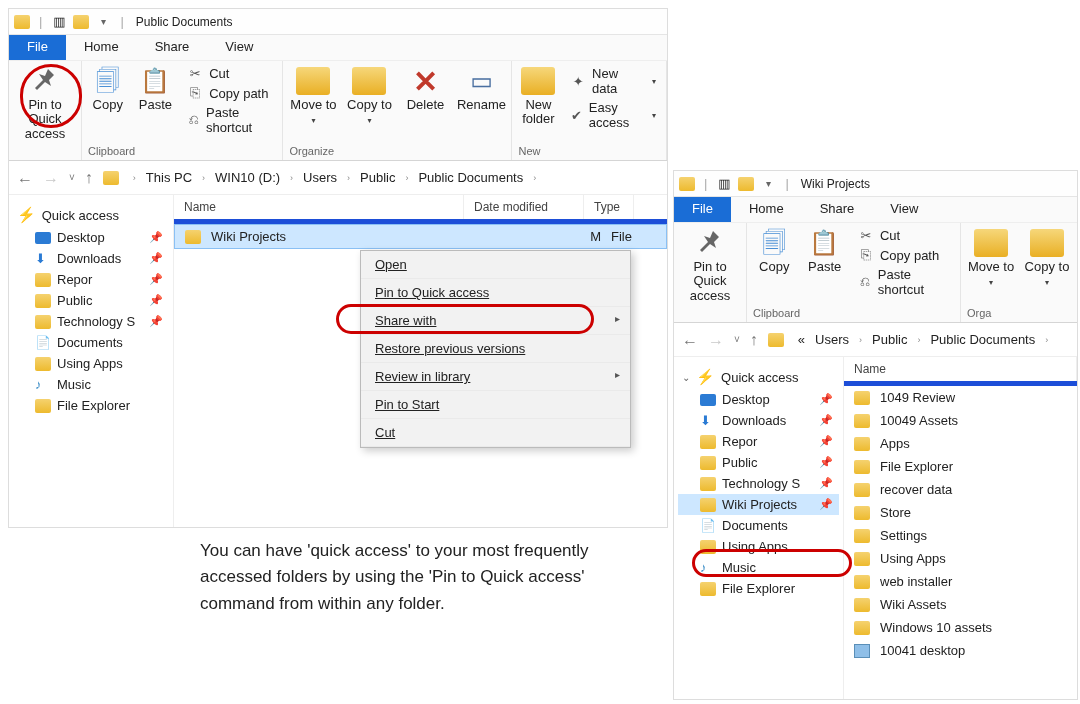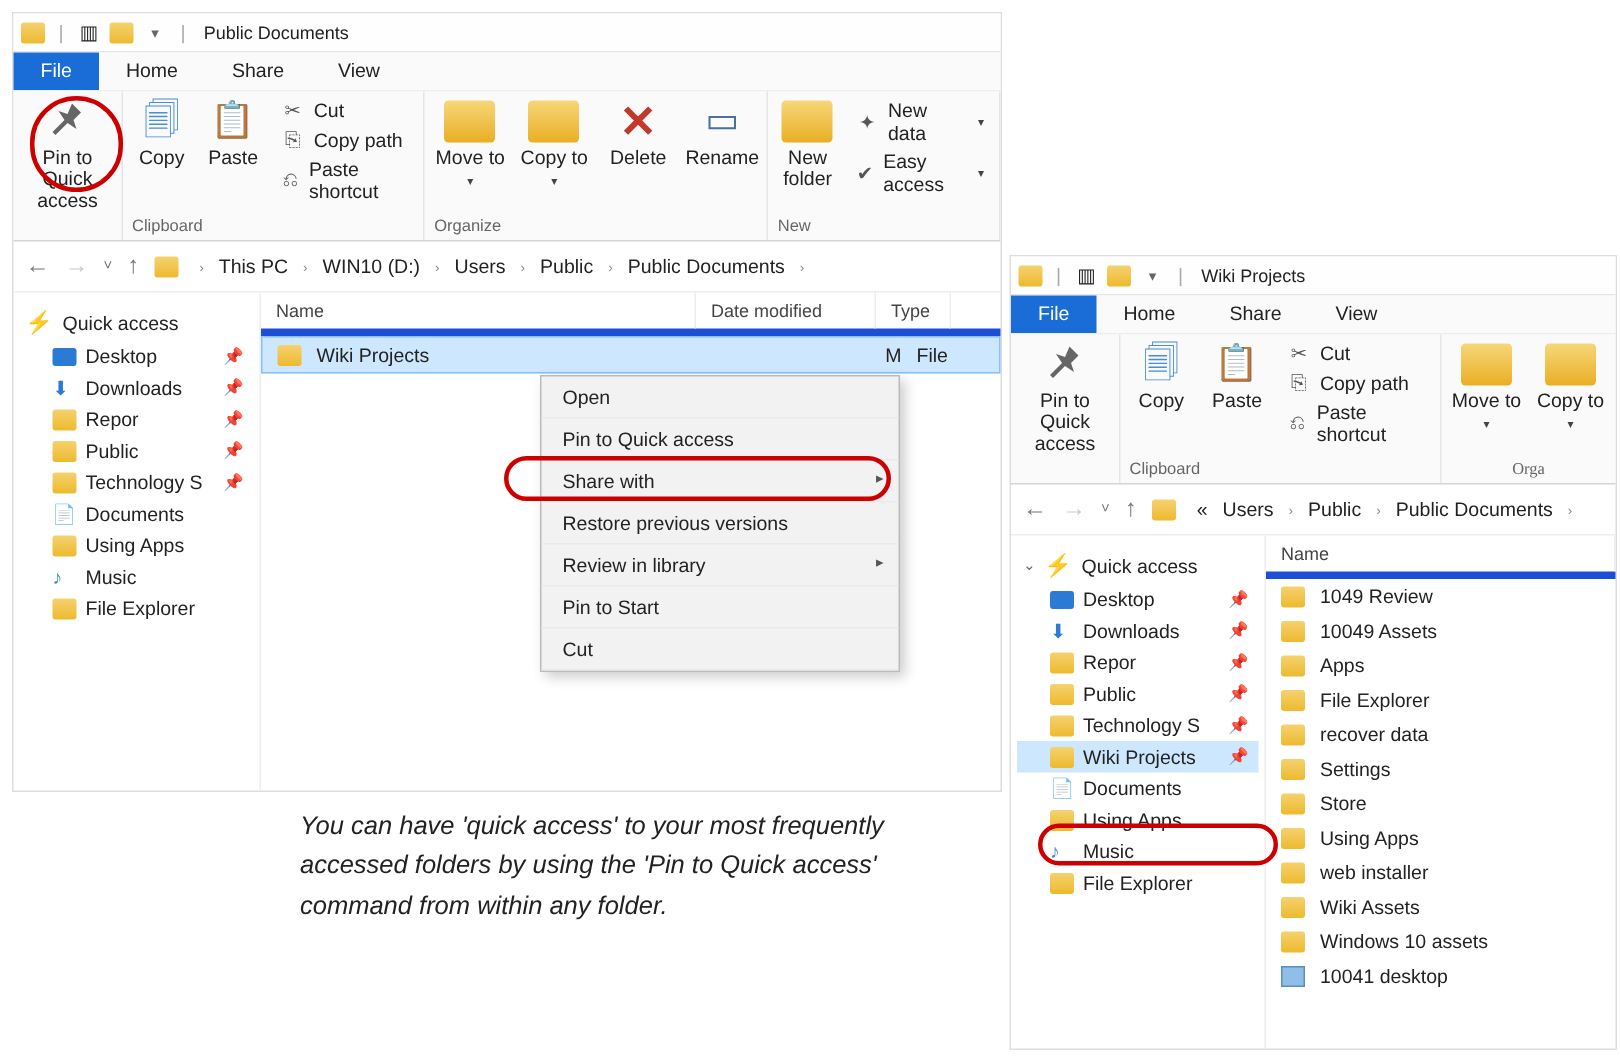--- a/index.html
+++ b/index.html
@@ -37,7 +37,7 @@
     .fic { width: 16px; height: 14px; background: linear-gradient(#f5d26f,#edba2e); border-radius: 2px; display: inline-block; flex-shrink:0;}
     .row { display: flex; align-items: center; padding: 4px 10px; gap: 10px; font-size: 13px; }
     .row.sel { background: #cde7ff; border: 1px solid #8ac0f4; }
-    .contextmenu { position: absolute; left: 360px; top: 250px; width: 240px; background: #f2f2f2; border: 1px solid #bbb; box-shadow: 3px 3px 8px rgba(0,0,0,0.2); z-index: 10; }
+    .contextmenu { position: absolute; left: 360px; top: 250px; width: 271px; background: #f2f2f2; border: 1px solid #bbb; box-shadow: 3px 3px 8px rgba(0,0,0,0.2); z-index: 10; text-decoration: underline; }
     .cmitem { padding: 6px 14px; border-bottom: 1px solid #eaeaea; font-size: 13px; cursor: pointer; position: relative; }
     .cmitem.sub::after { content: "▸"; position: absolute; right: 10px; font-size: 10px; color: #555; }
     .caption { position: absolute; left: 200px; top: 538px; width: 440px; font-style: italic; font-size: 17px; line-height: 1.55; }

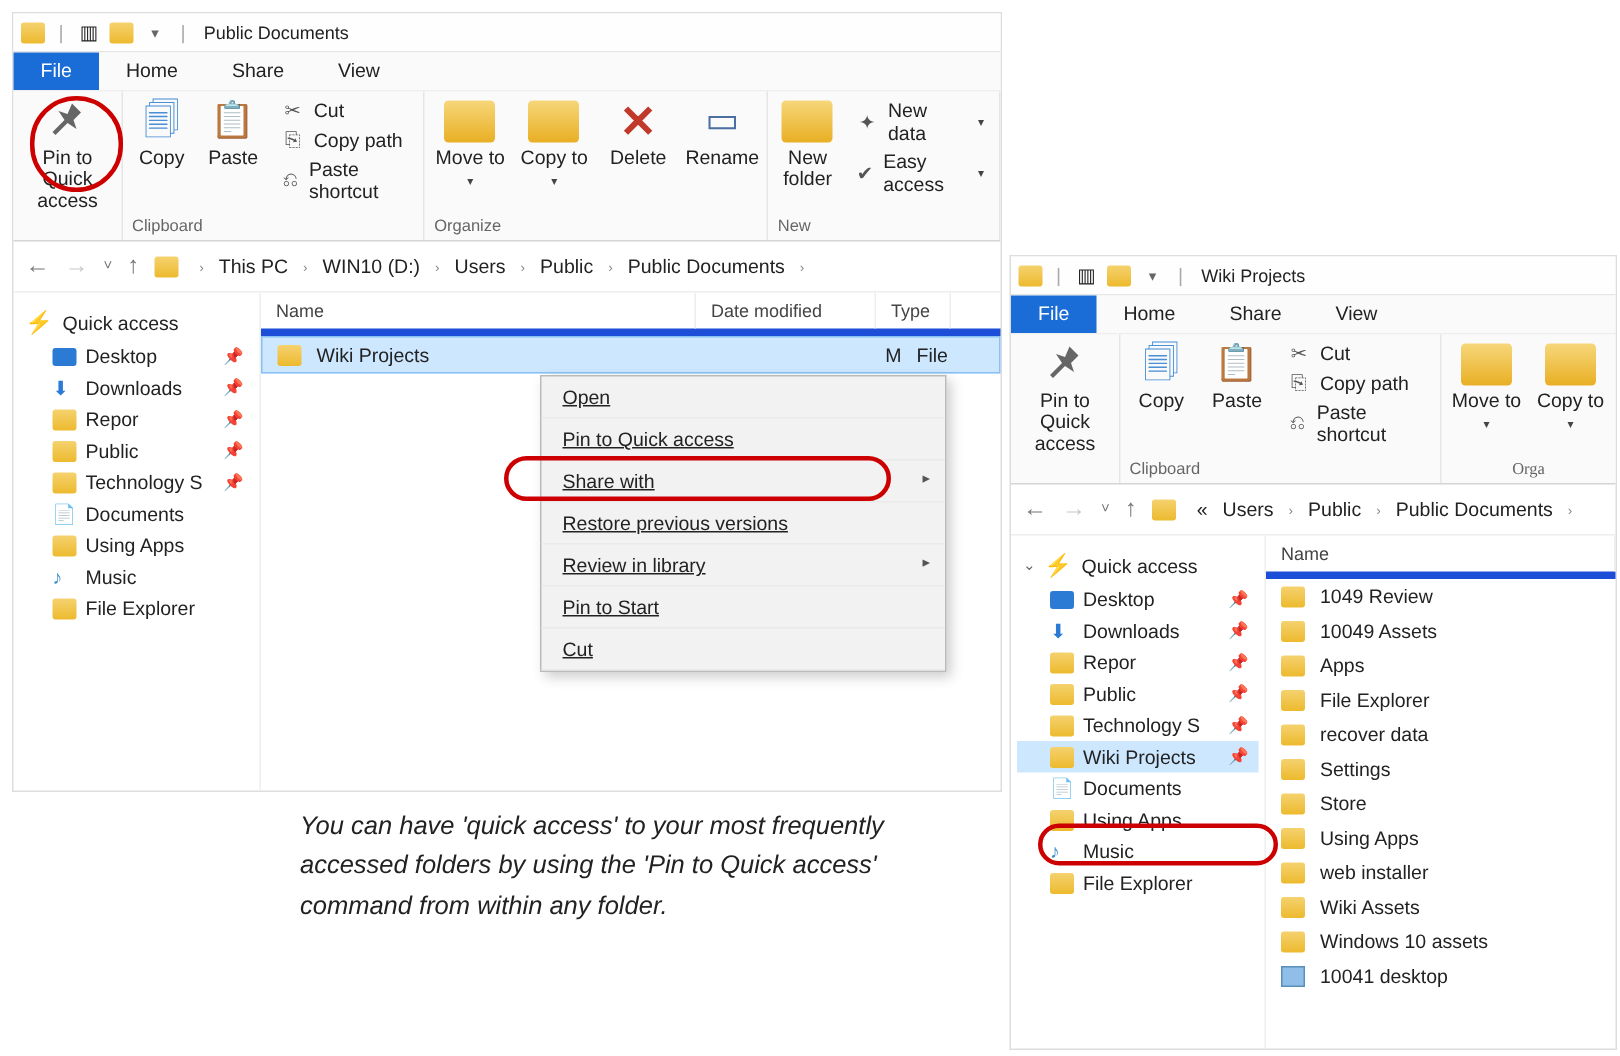--- a/index.html
+++ b/index.html
@@ -343,7 +343,7 @@
             <span><span>Copy to</span> <span class="dropar">▾</span></span>
           </div>
       </div>
-      <div class="lbl" style="text-align:center;font-family:Liberation Serif, serif;">Orga</div>
+      <div class="lbl" style="text-align:left;">Orga</div>
     </div>
   </div>
   <div class="navbar">

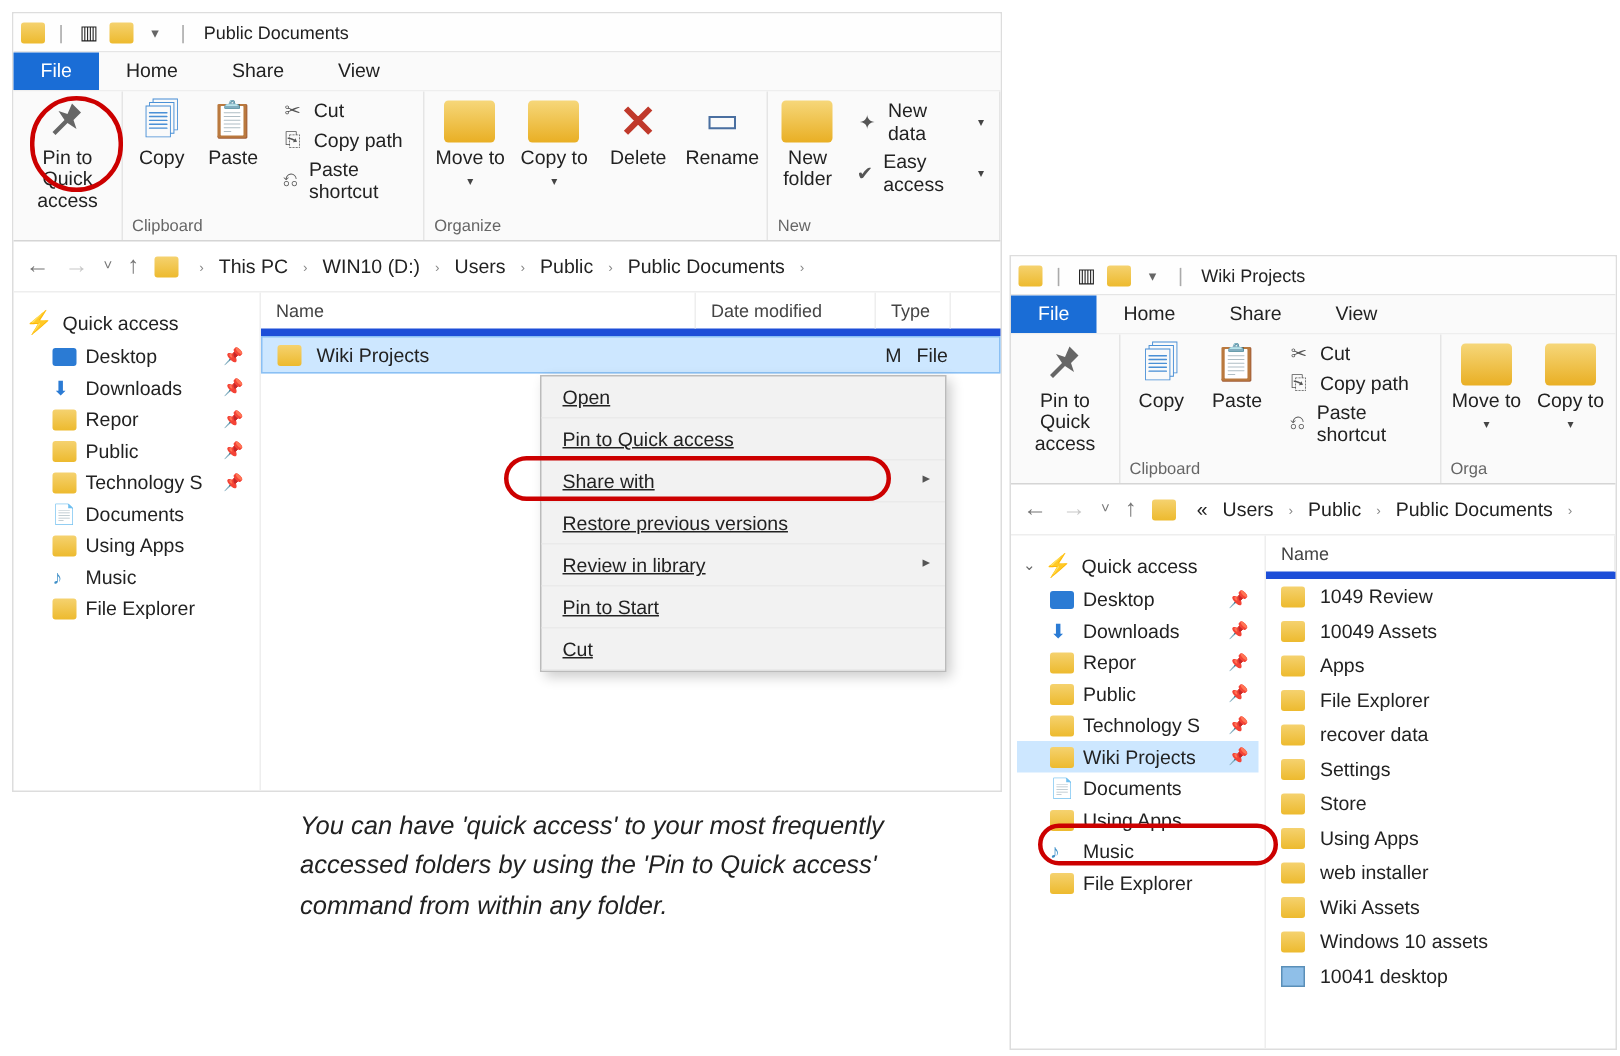--- a/index.html
+++ b/index.html
@@ -445,11 +445,11 @@
           </div>
           <div class="row">
             <span class="fic"></span>
+            <span>Store</span>
+          </div>
+          <div class="row">
+            <span class="fic"></span>
             <span>Settings</span>
-          </div>
-          <div class="row">
-            <span class="fic"></span>
-            <span>Store</span>
           </div>
           <div class="row">
             <span class="fic"></span>

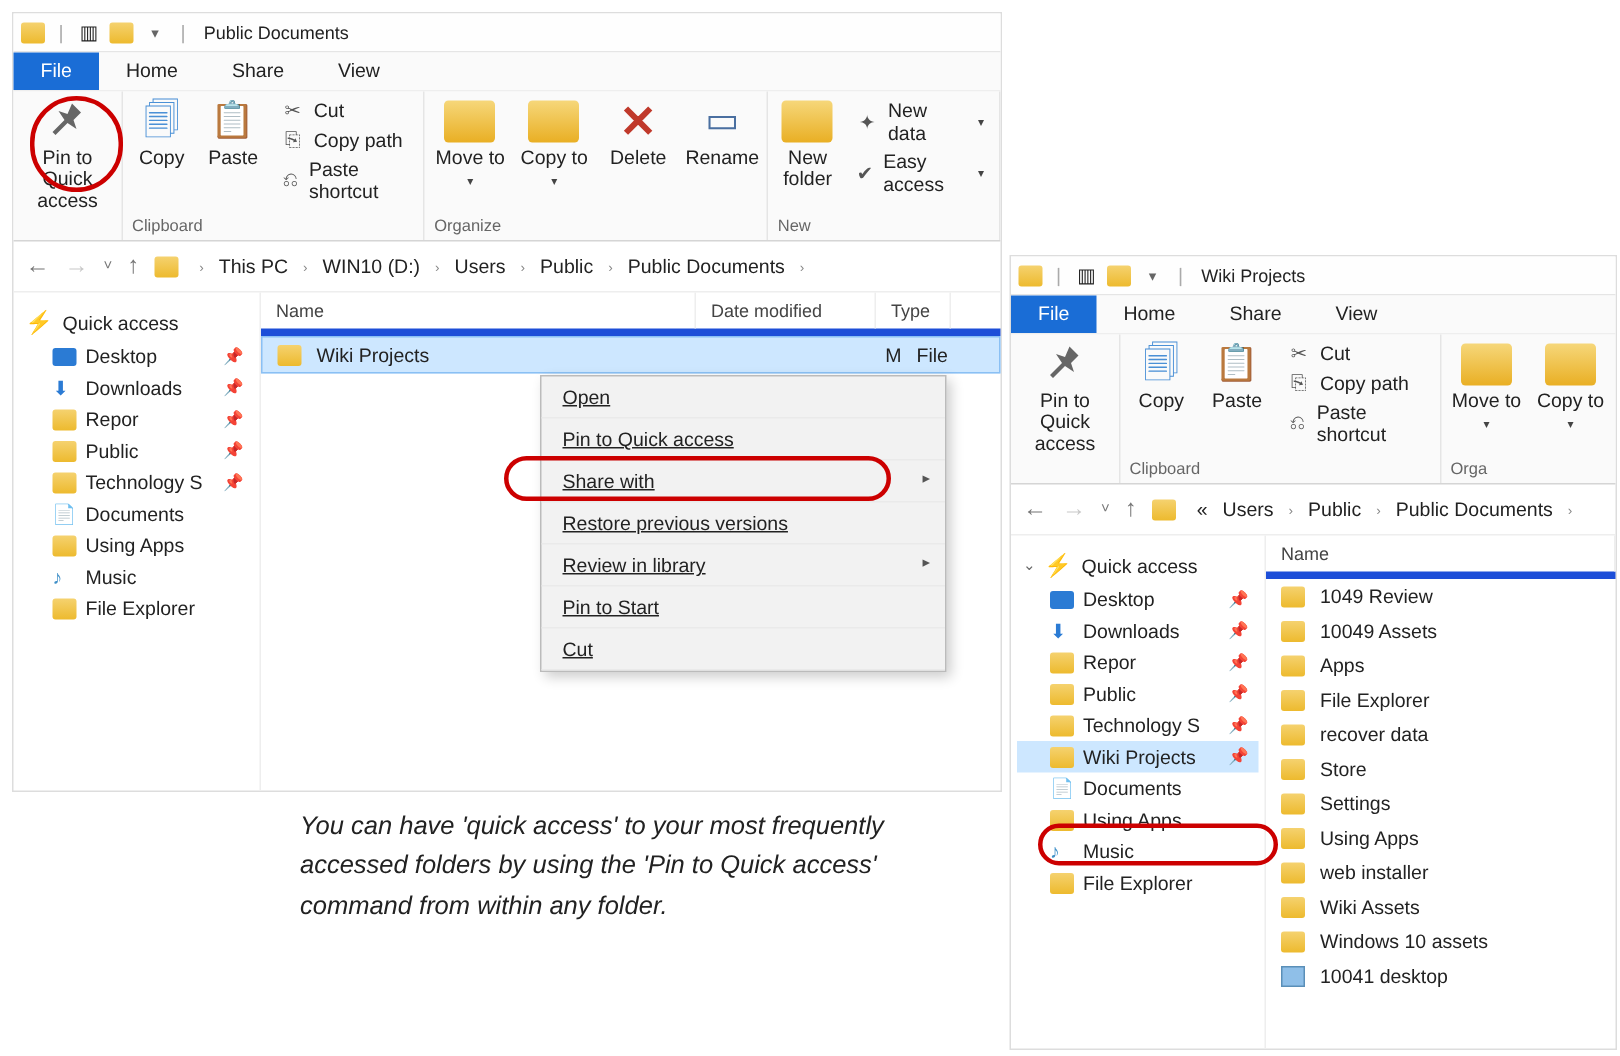--- a/index.html
+++ b/index.html
@@ -40,7 +40,7 @@
     .contextmenu { position: absolute; left: 360px; top: 250px; width: 271px; background: #f2f2f2; border: 1px solid #bbb; box-shadow: 3px 3px 8px rgba(0,0,0,0.2); z-index: 10; text-decoration: underline; }
     .cmitem { padding: 6px 14px; border-bottom: 1px solid #eaeaea; font-size: 13px; cursor: pointer; position: relative; }
     .cmitem.sub::after { content: "▸"; position: absolute; right: 10px; font-size: 10px; color: #555; }
-    .caption { position: absolute; left: 200px; top: 538px; width: 440px; font-style: italic; font-size: 17px; line-height: 1.55; }
+    .caption { position: absolute; left: 200px; top: 538px; width: 440px; font-size: 17px; line-height: 1.55; }
     .bigfolder { width: 34px; height: 28px; background: linear-gradient(#f6d77a,#e9af24); border-radius: 3px; position: relative; }
     .annot { position: absolute; border: 3px solid #c00; border-radius: 999px; z-index: 30; pointer-events: none; }
     .ann1 { left: 20px; top: 64px; width: 62px; height: 64px; }

